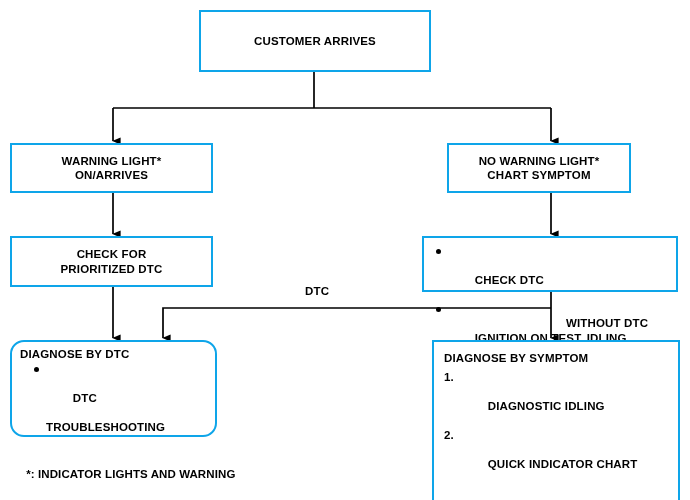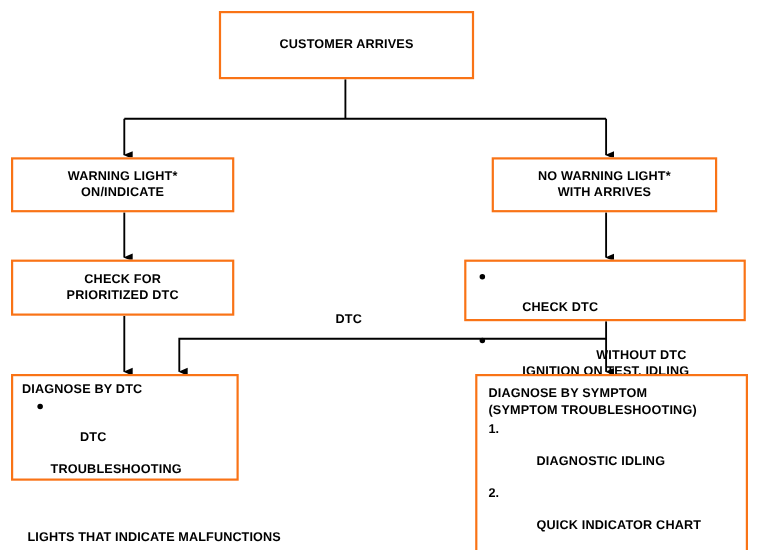--- a/index.html
+++ b/index.html
@@ -26,7 +26,7 @@
   .node {
     position: absolute;
     box-sizing: border-box;
-    border: 2px solid #f97316;
+    border: 2px solid #0ea5e9;
     background: #ffffff;
     color: #000000;
     font-size: 11.5px;

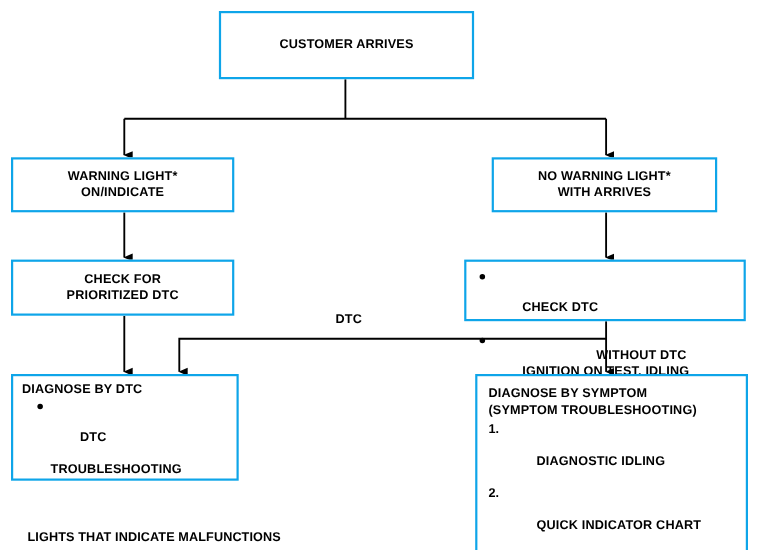--- a/index.html
+++ b/index.html
@@ -154,7 +154,7 @@
     </span>
   </div>
 
-  <div class="node center" style="left:447px; top:143px; width:205px; height:50px;">
+  <div class="node center" style="left:447px; top:143px; width:184px; height:50px;">
     <span class="nodelines">
       <span class="line">NO WARNING LIGHT*</span><br>
       <span class="line">WITH ARRIVES</span>

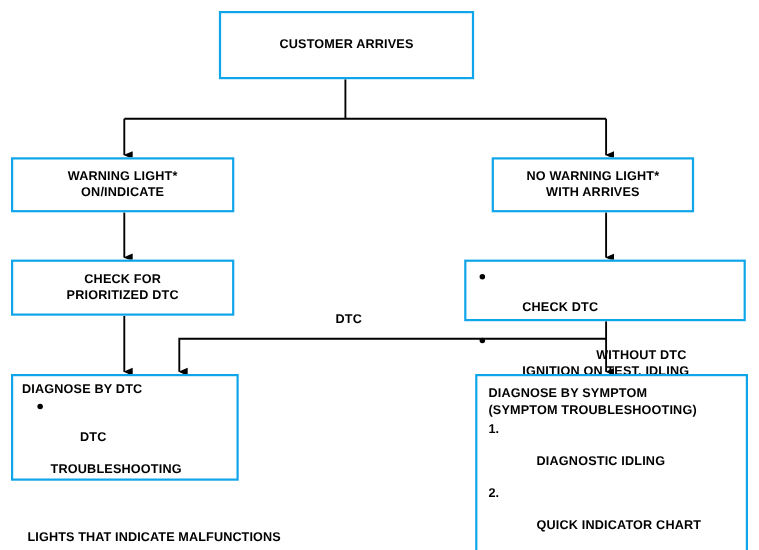--- a/index.html
+++ b/index.html
@@ -150,7 +150,7 @@
   <div class="node center" style="left:10px; top:143px; width:203px; height:50px;">
     <span class="nodelines">
       <span class="line">WARNING LIGHT*</span><br>
-      <span class="line">ON/INDICATE</span>
+      <span class="line">ON/ARRIVES</span>
     </span>
   </div>
 

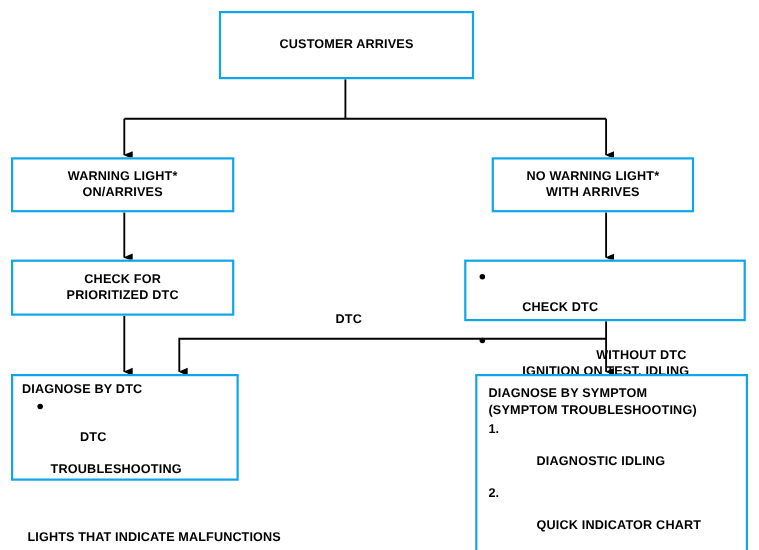--- a/index.html
+++ b/index.html
@@ -157,7 +157,7 @@
   <div class="node center" style="left:447px; top:143px; width:184px; height:50px;">
     <span class="nodelines">
       <span class="line">NO WARNING LIGHT*</span><br>
-      <span class="line">WITH ARRIVES</span>
+      <span class="line">CHART SYMPTOM</span>
     </span>
   </div>
 

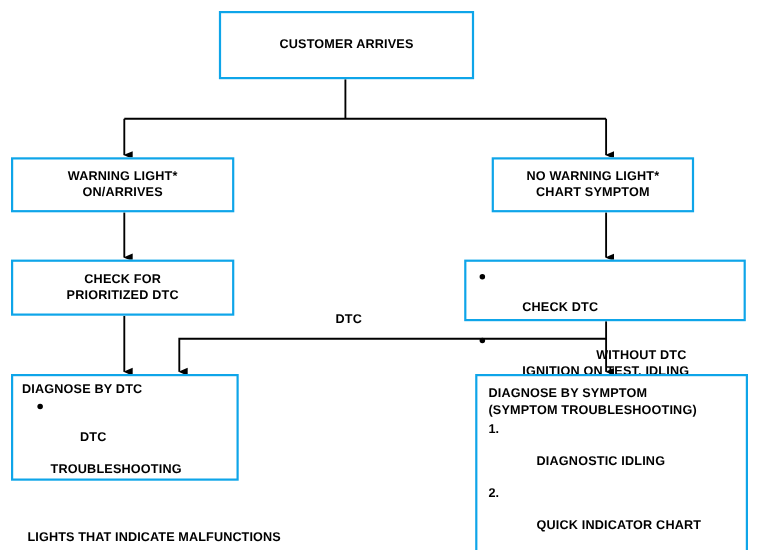--- a/index.html
+++ b/index.html
@@ -212,7 +212,7 @@
   </div>
 
   <div class="edge-label" style="left:305px; top:285px;">DTC</div>
-  <div class="edge-label" style="left:542px; top:317px;">WITHOUT DTC</div>
+  <div class="edge-label" style="left:566px; top:317px;">WITHOUT DTC</div>
 
   <div class="footnote" style="left:13px; top:452px;">
     <span class="fn2">LIGHTS THAT INDICATE MALFUNCTIONS</span>

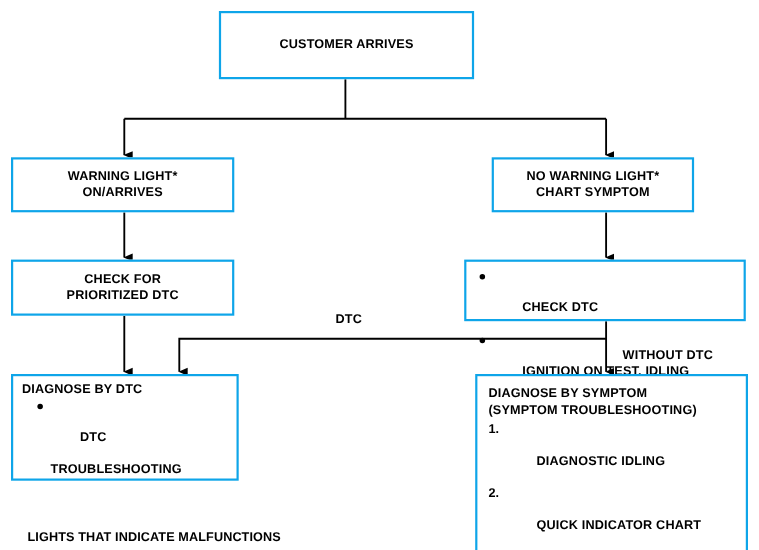--- a/index.html
+++ b/index.html
@@ -182,7 +182,7 @@
     </ul>
   </div>
 
-  <div class="node leftalign" style="left:10px; top:340px; width:207px; height:97px; padding:5px 5px 5px 8px;">
+  <div class="node leftalign" style="left:10px; top:340px; width:207px; height:97px; padding:5px 5px 5px 8px;border-radius:14px;">
     <span class="pad-title">DIAGNOSE BY DTC</span>
     <ul class="bullets" style="padding-left:12px;">
       <li>

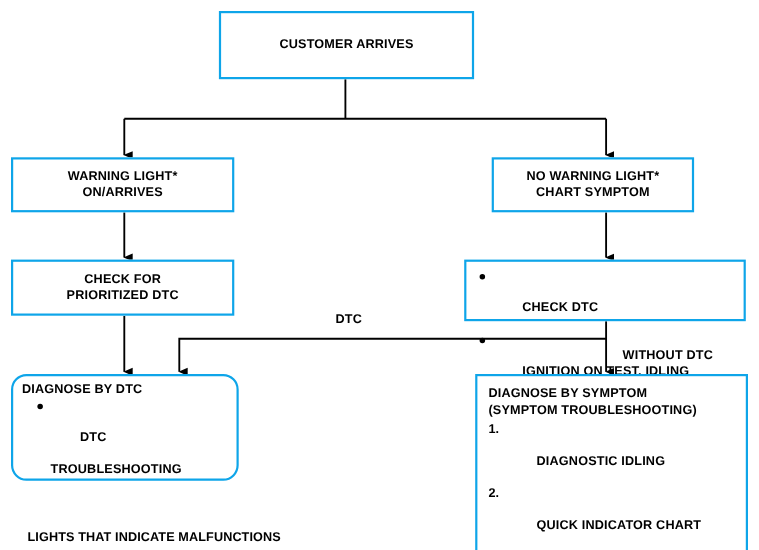--- a/index.html
+++ b/index.html
@@ -196,7 +196,6 @@
 
   <div class="node leftalign" style="left:432px; top:340px; width:248px; height:166px; padding:9px 6px 6px 10px;">
     <span class="pad-title">DIAGNOSE BY SYMPTOM</span>
-    <span class="pad-title">(SYMPTOM TROUBLESHOOTING)</span>
     <ul class="numlist" style="margin-top:4px;">
       <li>
         <span class="num">1.</span>

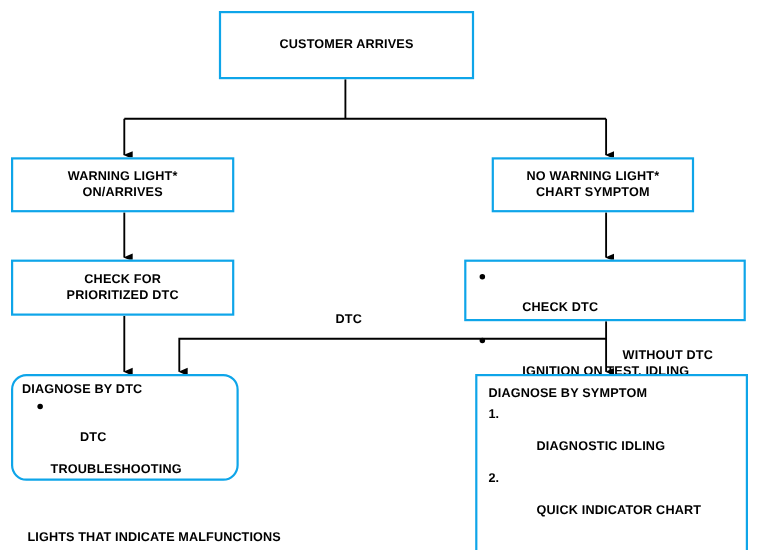--- a/index.html
+++ b/index.html
@@ -214,6 +214,7 @@
   <div class="edge-label" style="left:566px; top:317px;">WITHOUT DTC</div>
 
   <div class="footnote" style="left:13px; top:452px;">
+    <span>*: INDICATOR LIGHTS AND WARNING</span>
     <span class="fn2">LIGHTS THAT INDICATE MALFUNCTIONS</span>
   </div>
 

